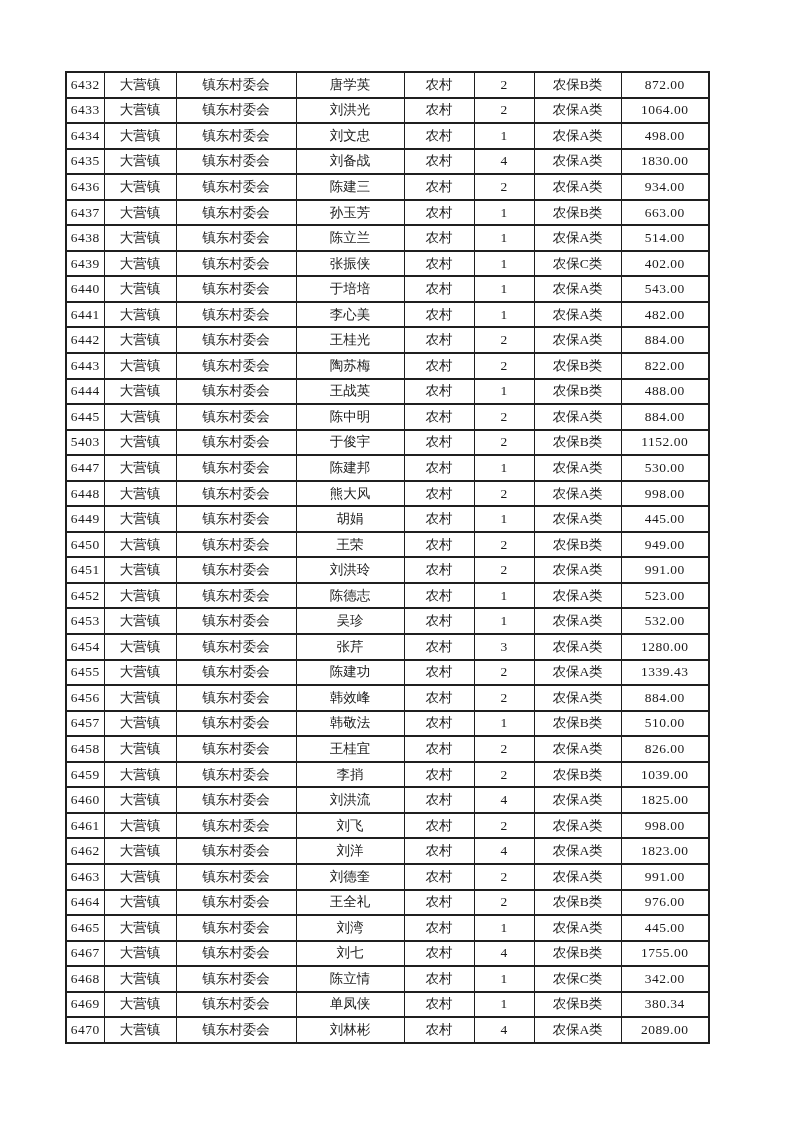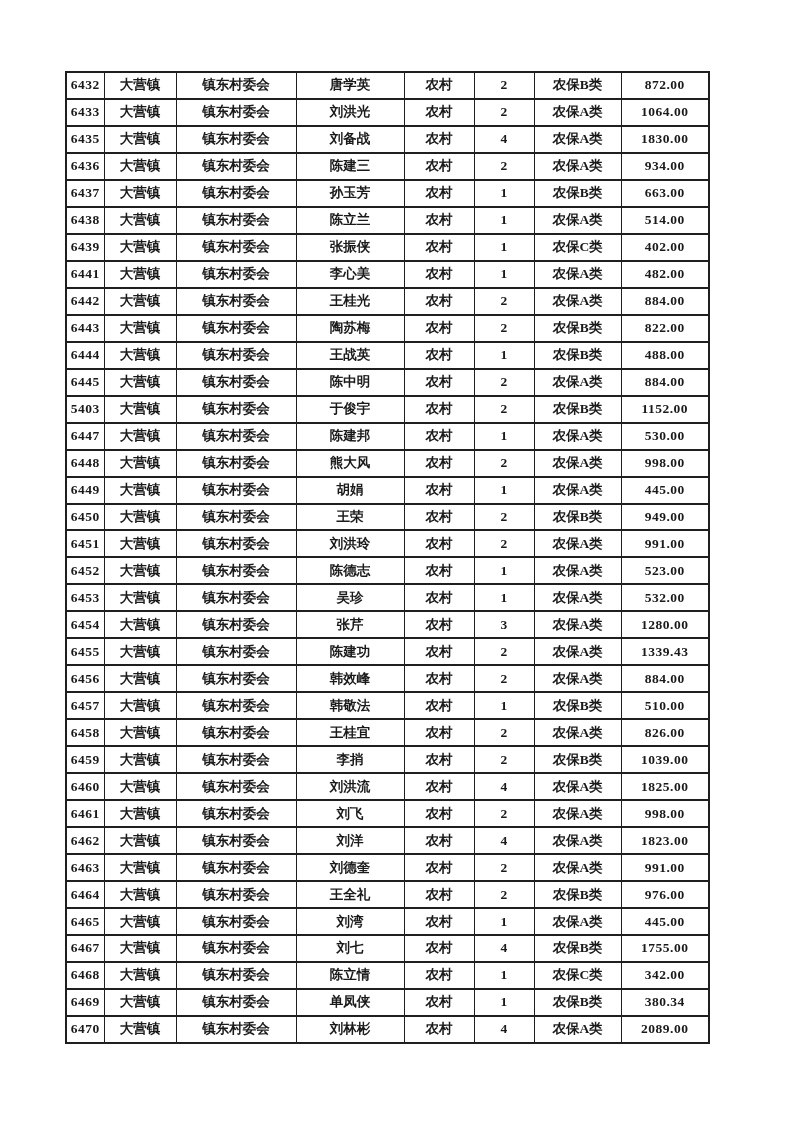--- a/index.html
+++ b/index.html
@@ -19,7 +19,6 @@
     background: var(--bg-color);
     margin: 0 auto;
     overflow: hidden;
-    font-weight: bold;
   }
   table.data-table {
     position: absolute;

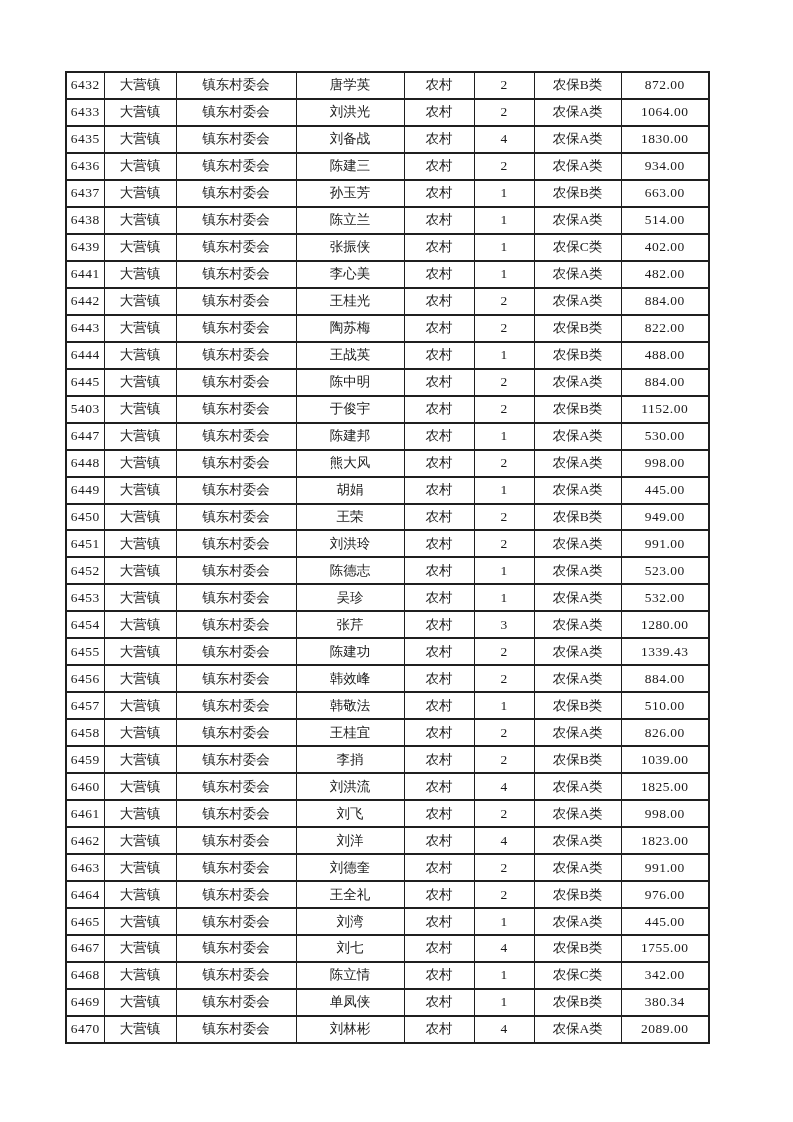--- a/index.html
+++ b/index.html
@@ -84,6 +84,16 @@
     <td class="cell-amount">1064.00</td>
   </tr>
 
+  <tr>
+    <td class="cell-num">6434</td>
+    <td>大营镇</td>
+    <td>镇东村委会</td>
+    <td>刘文忠</td>
+    <td>农村</td>
+    <td class="cell-num">1</td>
+    <td>农保A类</td>
+    <td class="cell-amount">498.00</td>
+  </tr>
 
   <tr>
     <td class="cell-num">6435</td>

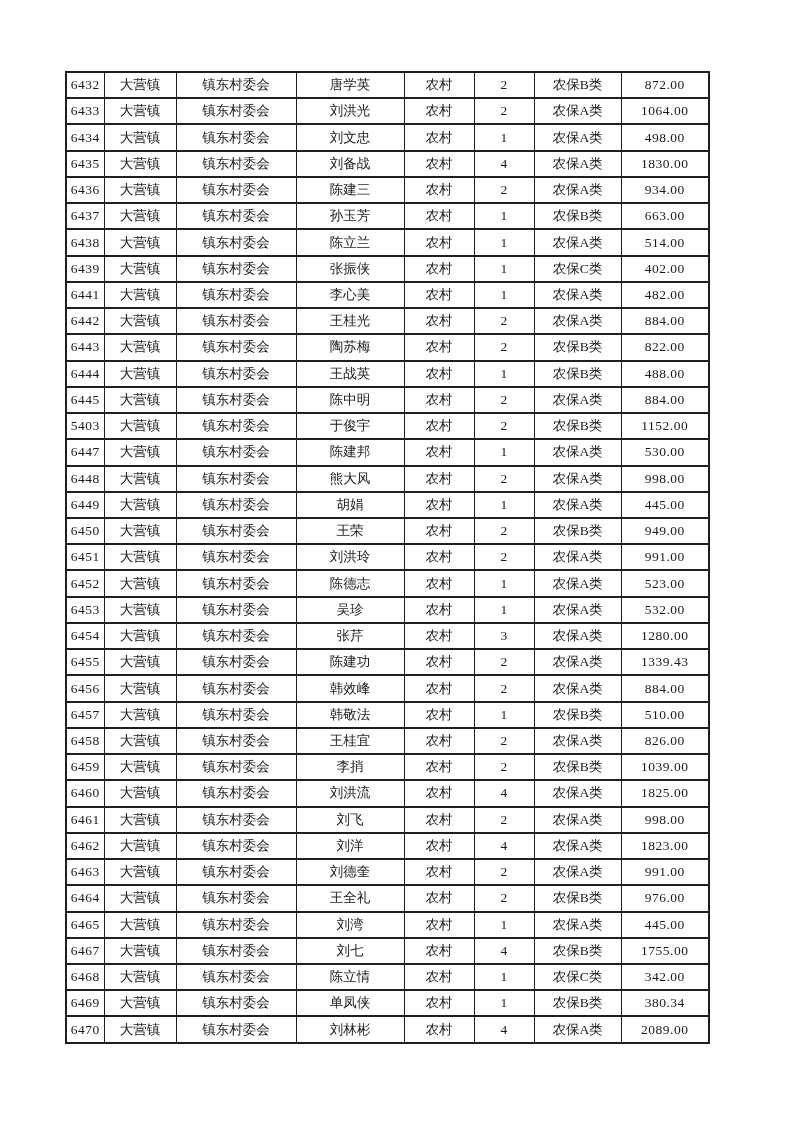--- a/index.html
+++ b/index.html
@@ -150,6 +150,16 @@
     <td class="cell-amount">402.00</td>
   </tr>
 
+  <tr>
+    <td class="cell-num">6440</td>
+    <td>大营镇</td>
+    <td>镇东村委会</td>
+    <td>于培培</td>
+    <td>农村</td>
+    <td class="cell-num">1</td>
+    <td>农保A类</td>
+    <td class="cell-amount">543.00</td>
+  </tr>
 
   <tr>
     <td class="cell-num">6441</td>

